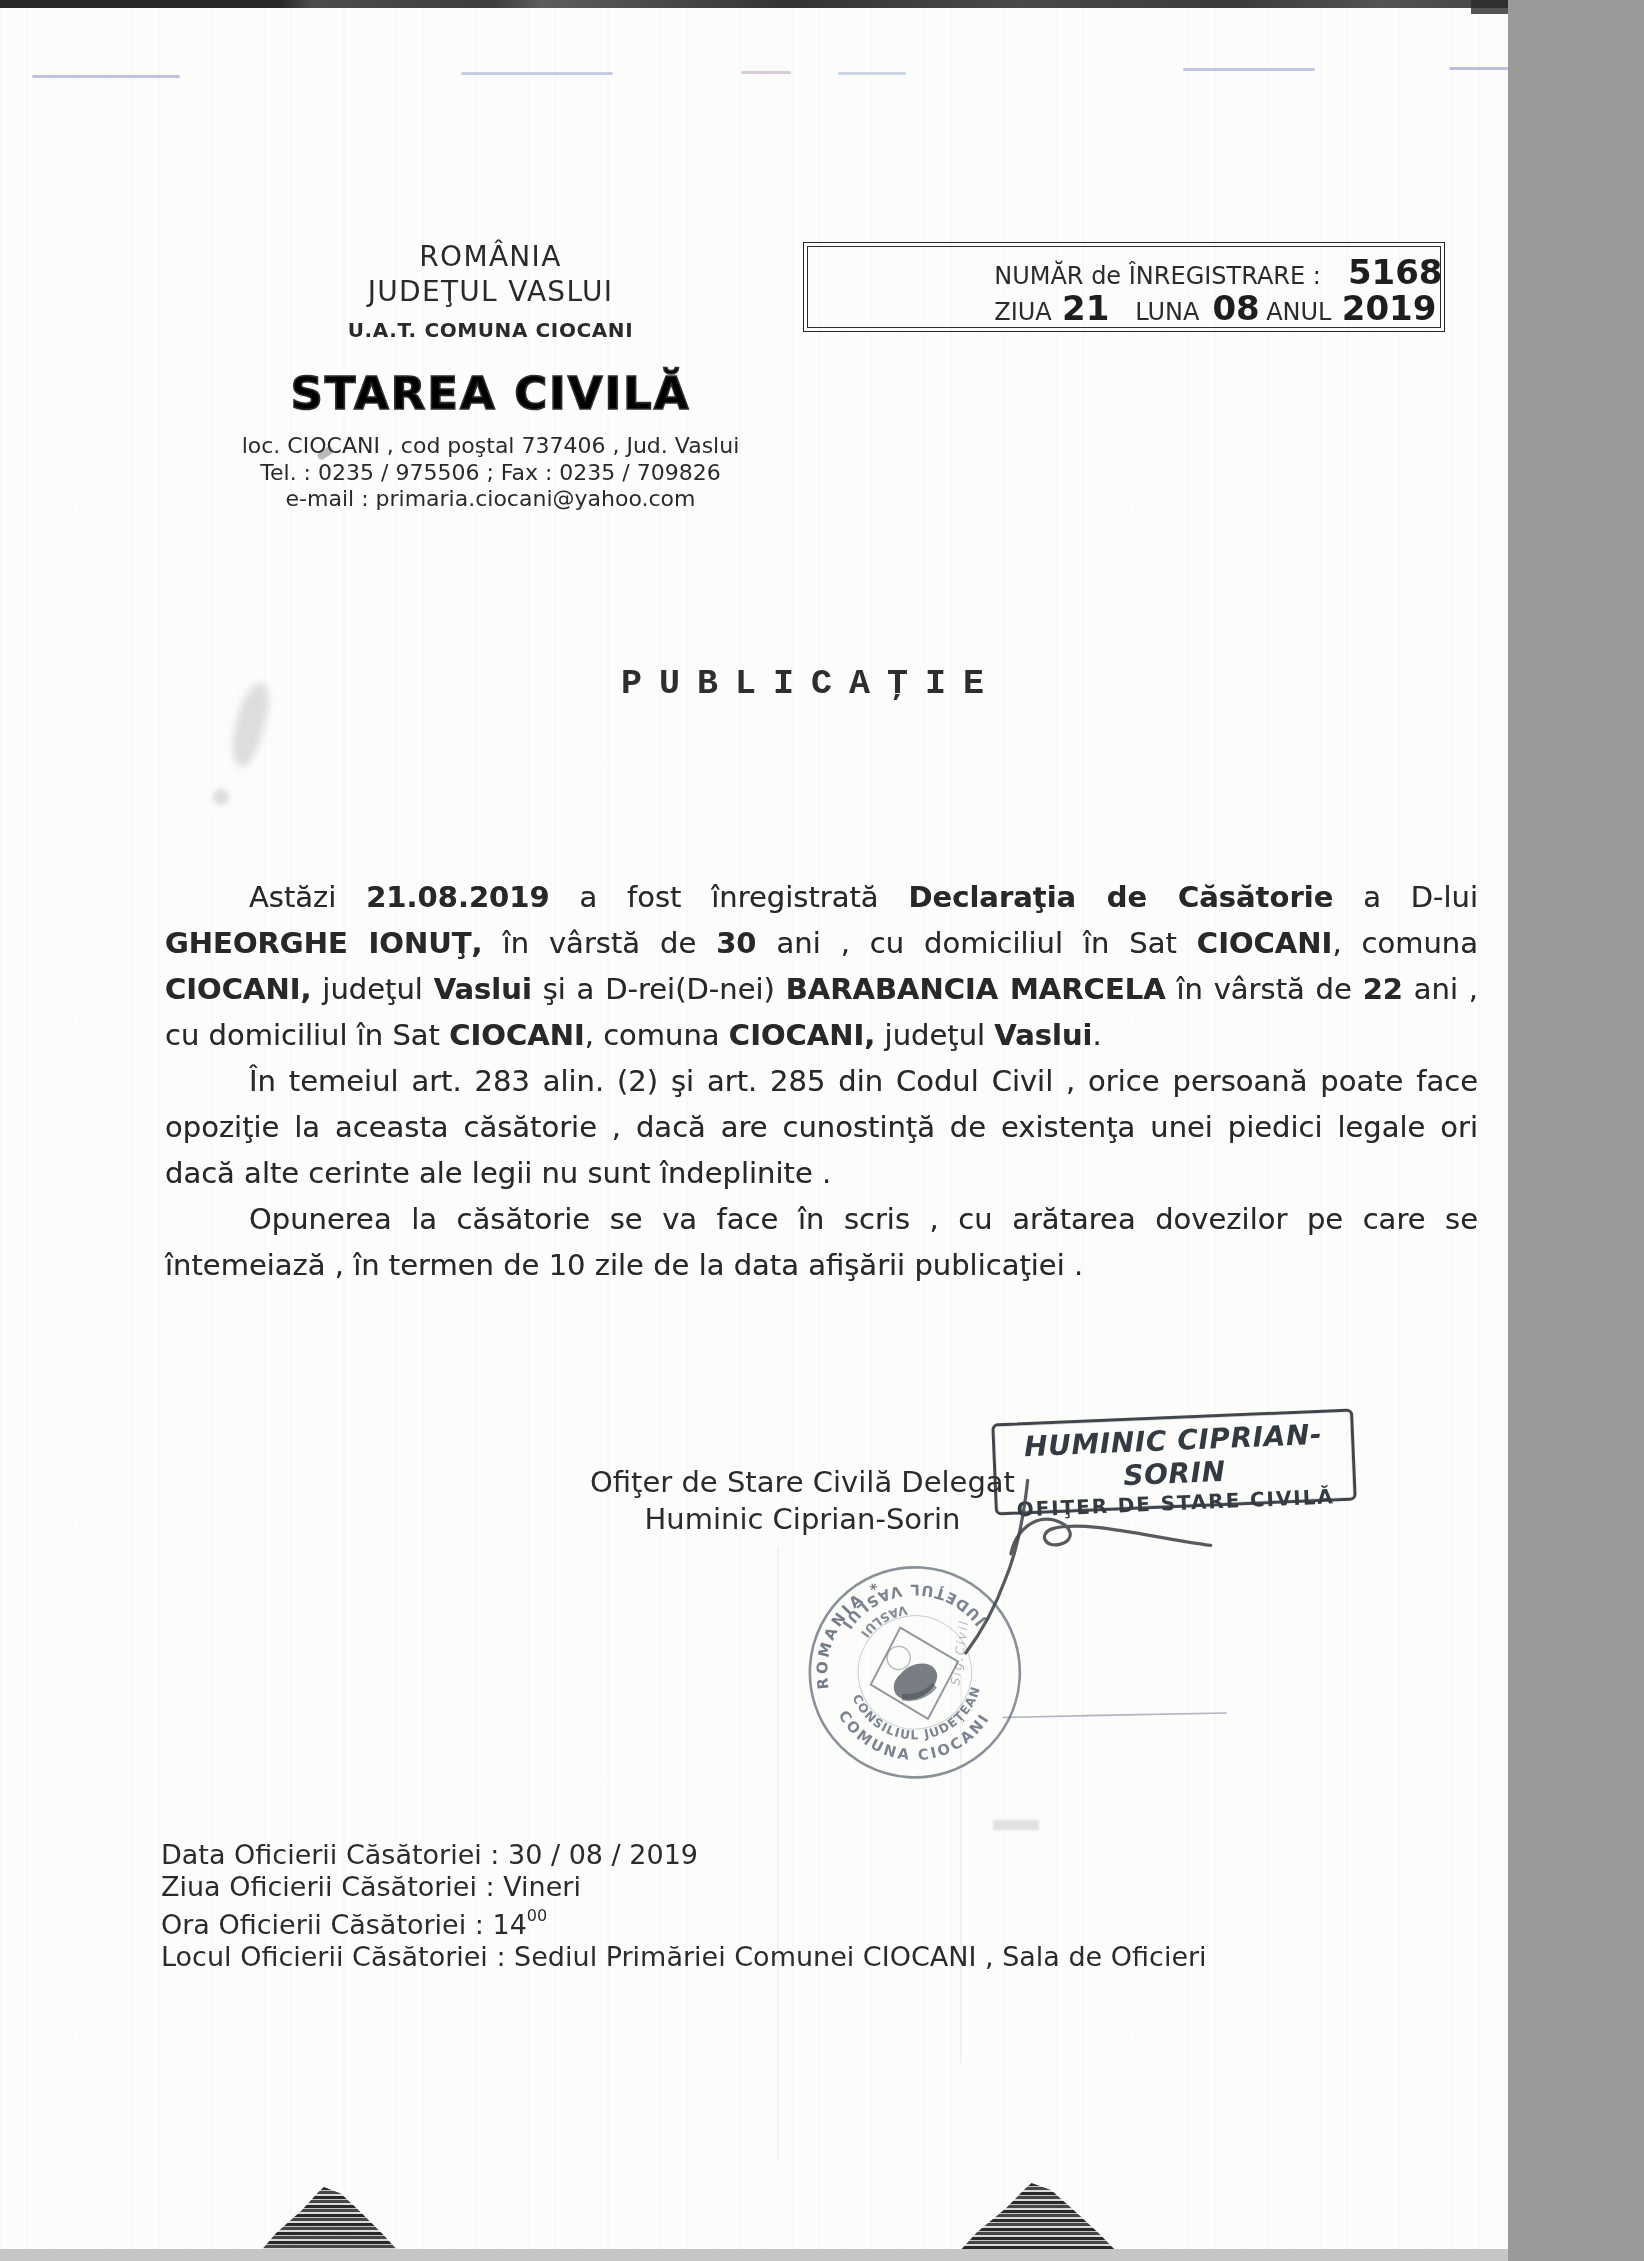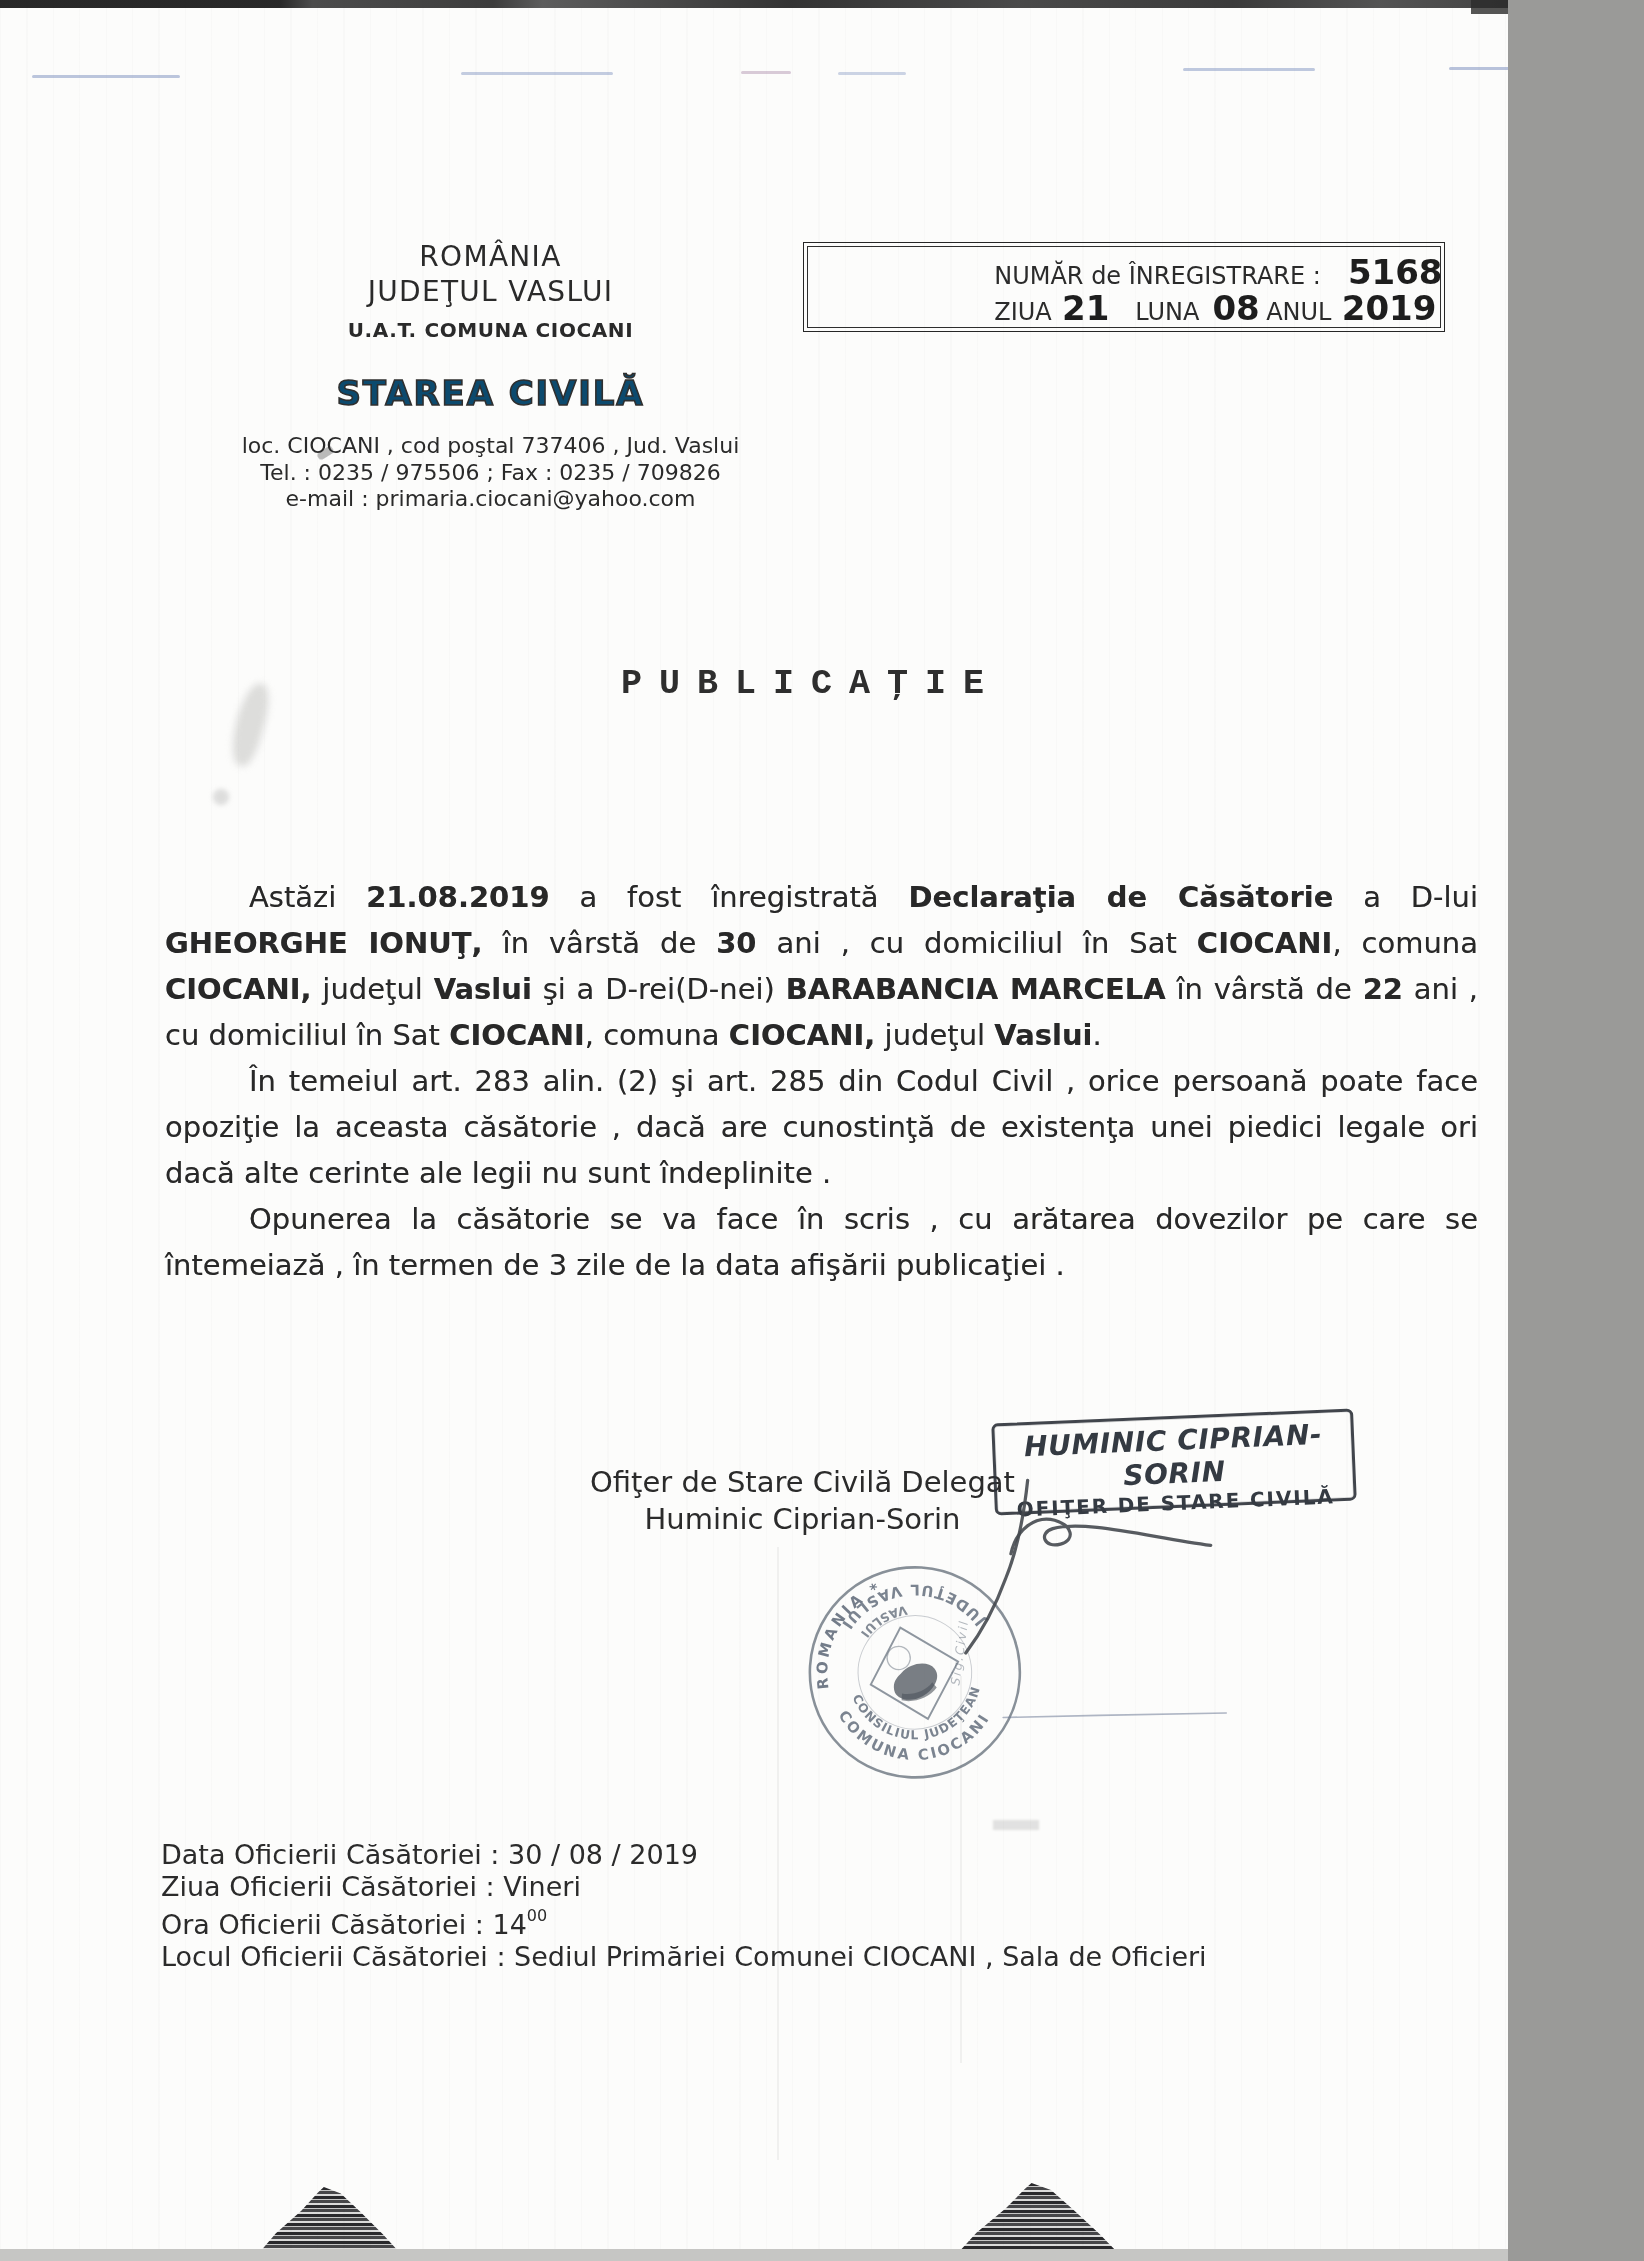--- a/index.html
+++ b/index.html
@@ -44,8 +44,8 @@
   .lh-county  { font-size:28px; line-height:36px; letter-spacing:1.3px; }
   .lh-muni    { font-size:20px; line-height:40px; font-weight:bold; letter-spacing:0.6px; }
   .lh-dept {
-    margin-top:23px; font-size:34px; line-height:41px; font-weight:800; letter-spacing:1.9px;
-    color:#0c4a6e; -webkit-text-stroke:1.6px #2f2f2f; text-shadow:0 0 0.6px #2f2f2f;
+    margin-top:23px; font-size:45px; line-height:41px; font-weight:800; letter-spacing:1.9px;
+    color:#000000; -webkit-text-stroke:1.6px #2f2f2f; text-shadow:0 0 0.6px #2f2f2f;
   }
   .lh-contact { font-size:22px; line-height:26.4px; }
   .lh-contact.first { margin-top:19.3px; }

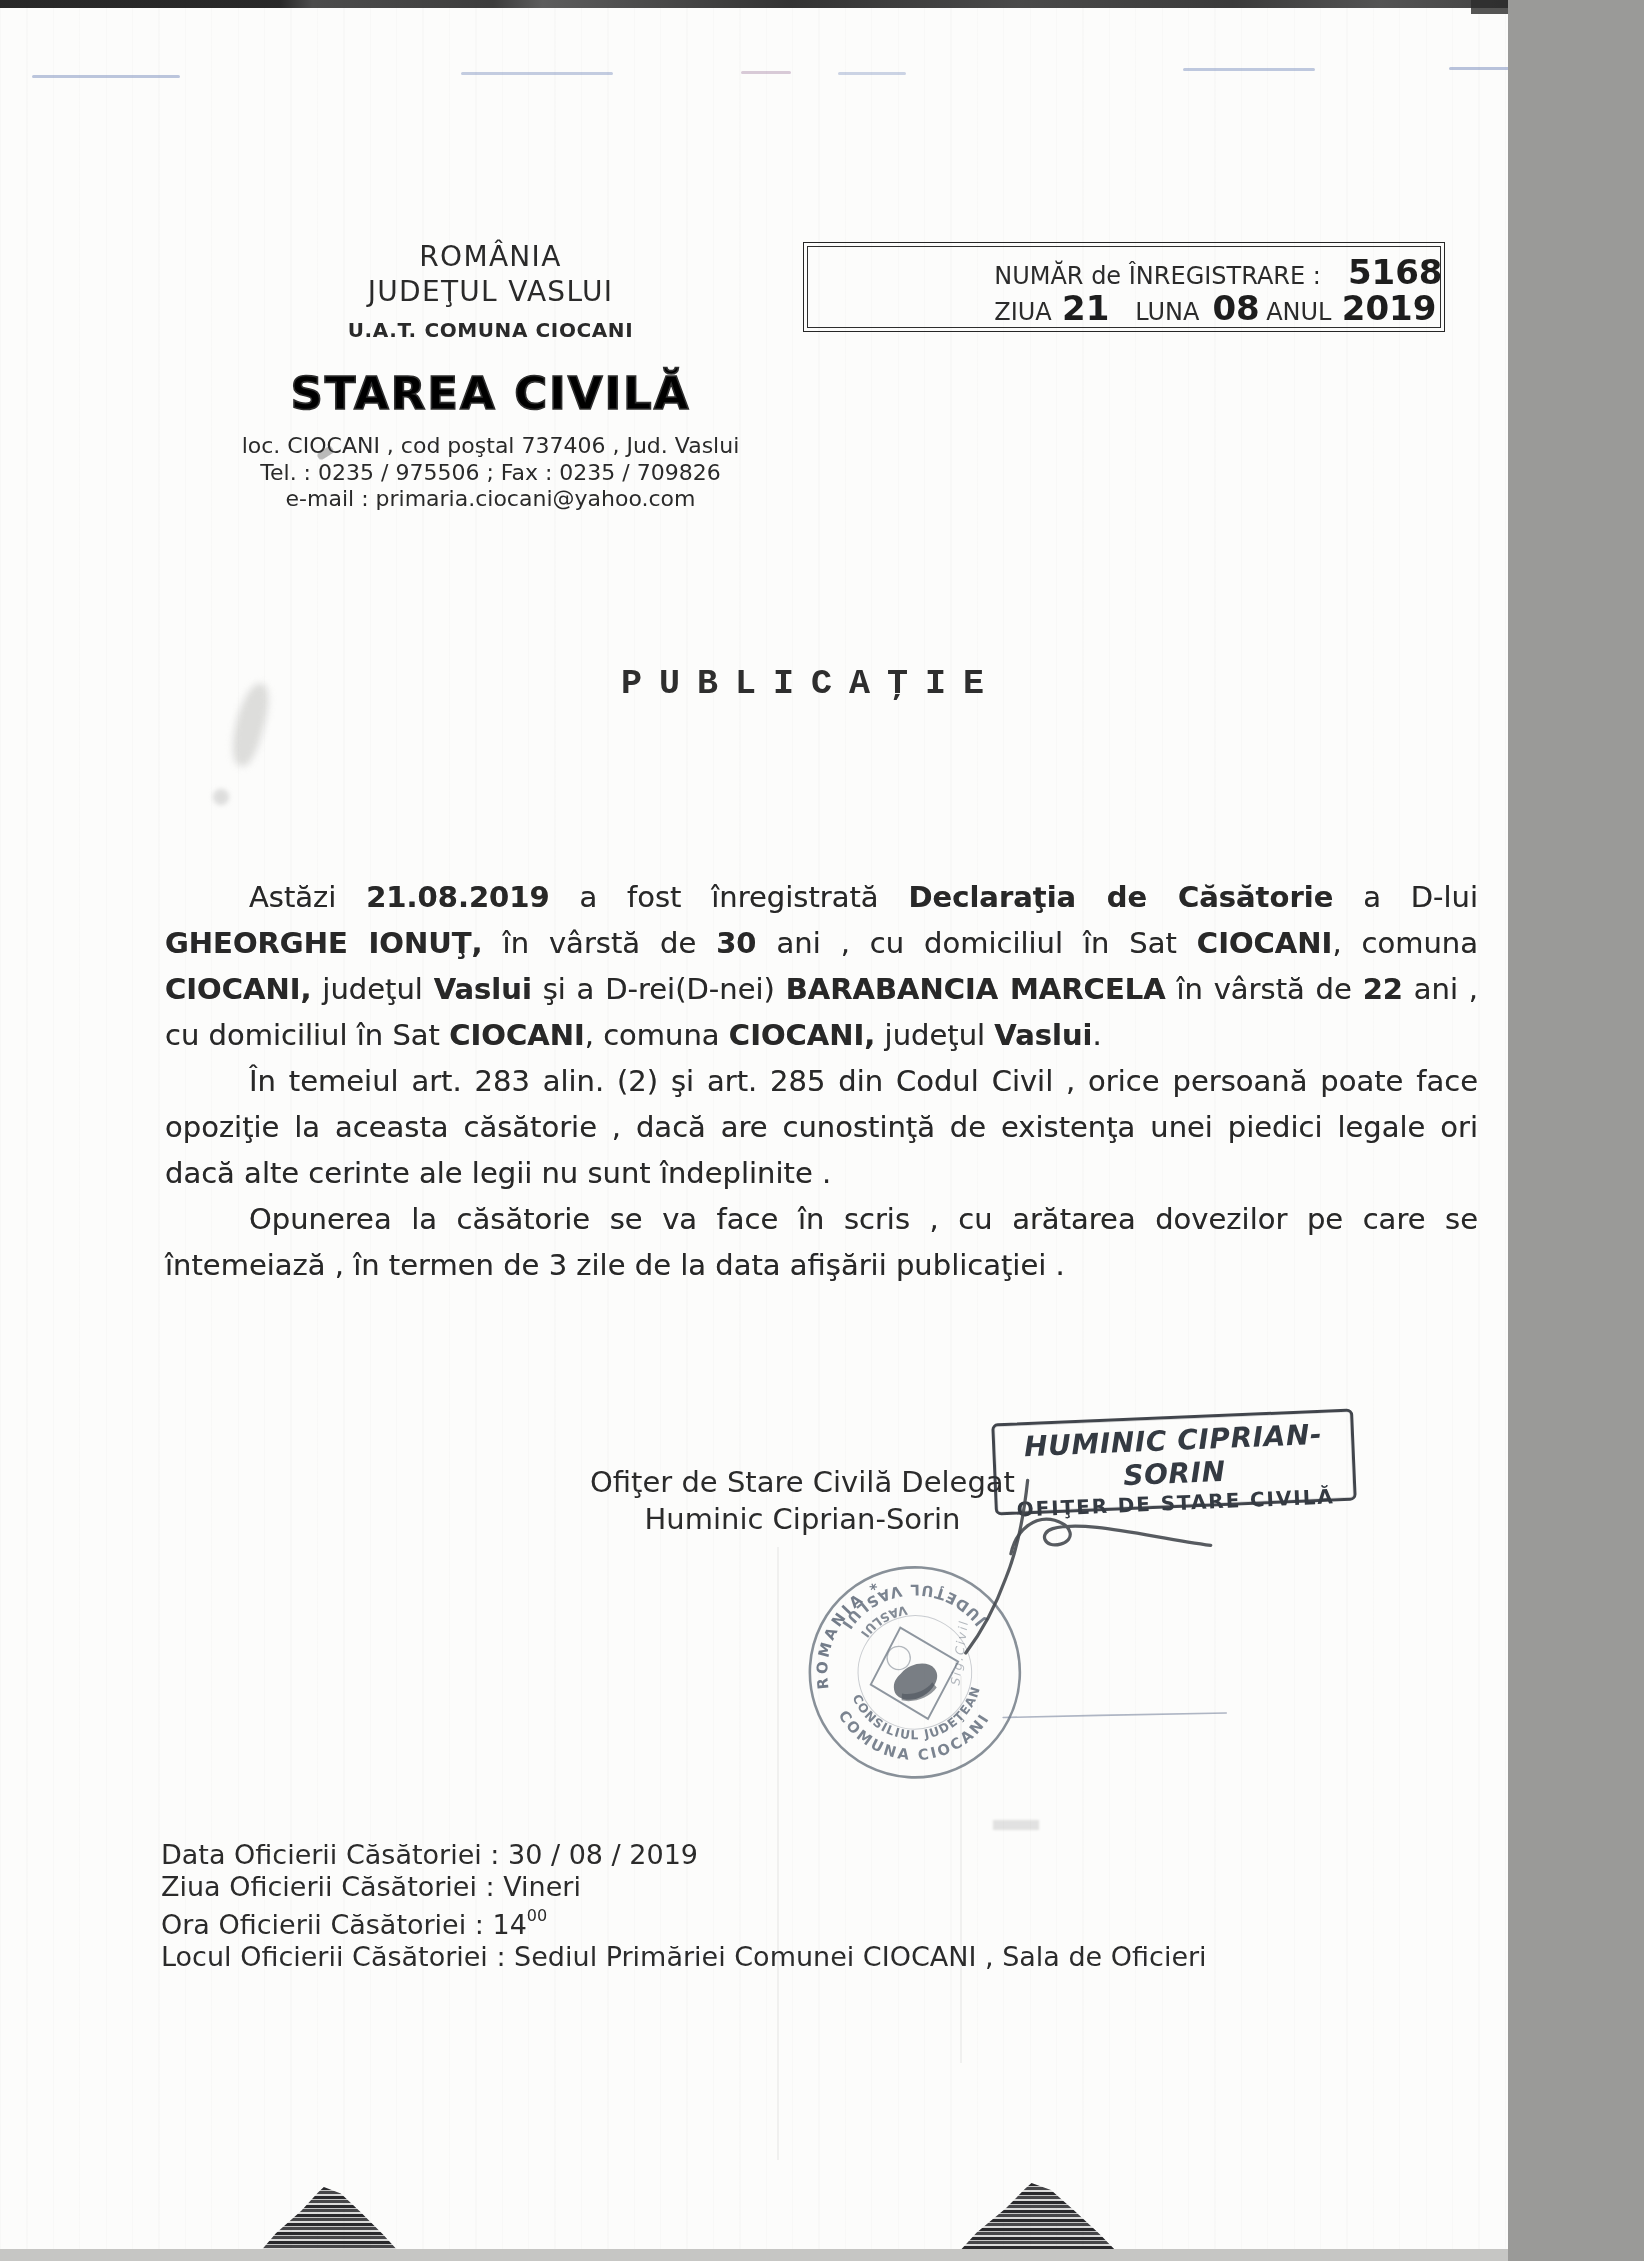--- a/index.html
+++ b/index.html
@@ -147,7 +147,7 @@
   <main class="body-text">
     <p class="para"><span>Astăzi </span><span class="b">21.08.2019</span><span> a fost înregistrată </span><span class="b">Declaraţia de Căsătorie</span><span> a D-lui </span><span class="b">GHEORGHE IONUŢ,</span><span> în vârstă de </span><span class="b">30</span><span> ani , cu domiciliul în Sat </span><span class="b">CIOCANI</span><span>, comuna </span><span class="b">CIOCANI,</span><span> judeţul </span><span class="b">Vaslui</span><span> şi a D-rei(D-nei) </span><span class="b">BARABANCIA MARCELA</span><span> în vârstă de </span><span class="b">22</span><span> ani , cu domiciliul în Sat </span><span class="b">CIOCANI</span><span>, comuna </span><span class="b">CIOCANI,</span><span> judeţul </span><span class="b">Vaslui</span><span>.</span></p>
     <p class="para"><span>În temeiul art. 283 alin. (2) şi art. 285 din Codul Civil , orice persoană poate face opoziţie la aceasta căsătorie , dacă are cunostinţă de existenţa unei piedici legale ori dacă alte cerinte ale legii nu sunt îndeplinite .</span></p>
-    <p class="para"><span>Opunerea la căsătorie se va face în scris , cu arătarea dovezilor pe care se întemeiază , în termen de 3 zile de la data afişării publicaţiei .</span></p>
+    <p class="para"><span>Opunerea la căsătorie se va face în scris , cu arătarea dovezilor pe care se întemeiază , în termen de 10 zile de la data afişării publicaţiei .</span></p>
   </main>
 
   <div class="sig-block">

